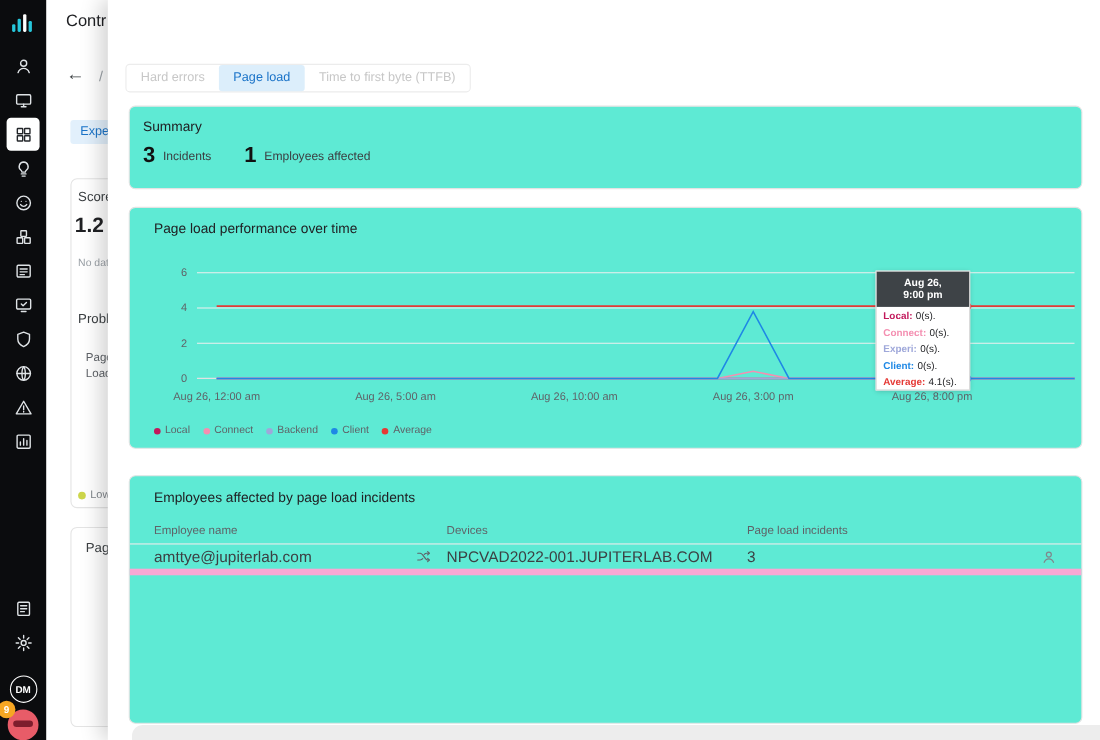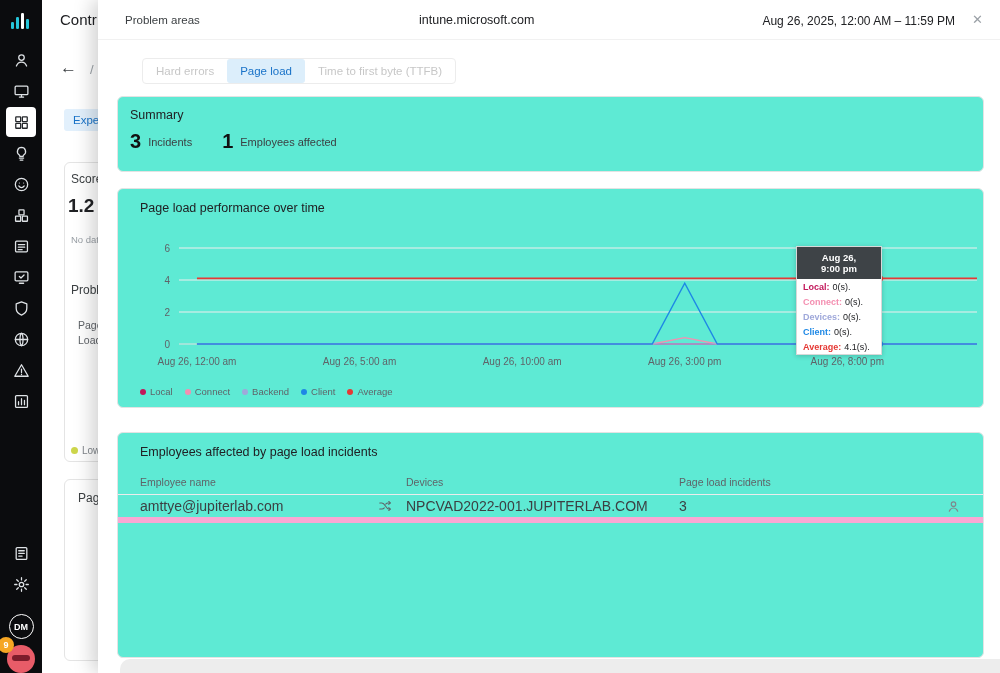--- a/index.html
+++ b/index.html
@@ -228,12 +228,6 @@
 </div>
 
 <div class="overlay">
-  <div class="ov-header">
-    <div class="ov-title">Problem areas</div>
-    <div class="ov-subject">intune.microsoft.com</div>
-    <div class="ov-date">Aug 26, 2025, 12:00 AM – 11:59 PM</div>
-    <div class="ov-close">✕</div>
-  </div>
 
   <div class="tabs" id="tabs">
       <div class="tab disabled">Hard errors</div>

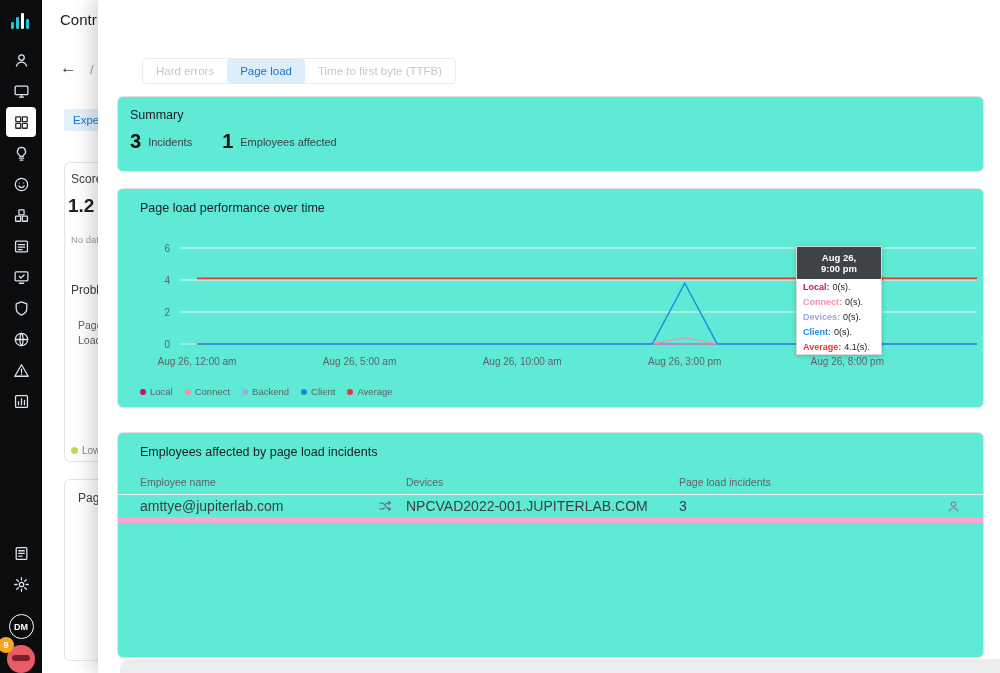--- a/index.html
+++ b/index.html
@@ -53,7 +53,7 @@
   .ov-date { position:absolute; right:45px; top:14px; font-size:12px; color:#202124; }
   .ov-close { position:absolute; right:17px; top:12px; font-size:13px; color:#9aa0a6; cursor:pointer; }
 
-  .tabs { position:absolute; left:44px; top:58px; display:flex; border:1px solid #ececec; border-radius:4px; background:#fff;align-items:flex-end; }
+  .tabs { position:absolute; left:16px; top:58px; display:flex; border:1px solid #ececec; border-radius:4px; background:#fff;align-items:flex-end; }
   .tab { font-size:11.5px; padding:6px 13px; color:#c7c7c7; cursor:pointer; white-space:nowrap; border-radius:3px; }
   .tab.selected { background:#dceefb; color:#1a73c8; }
 

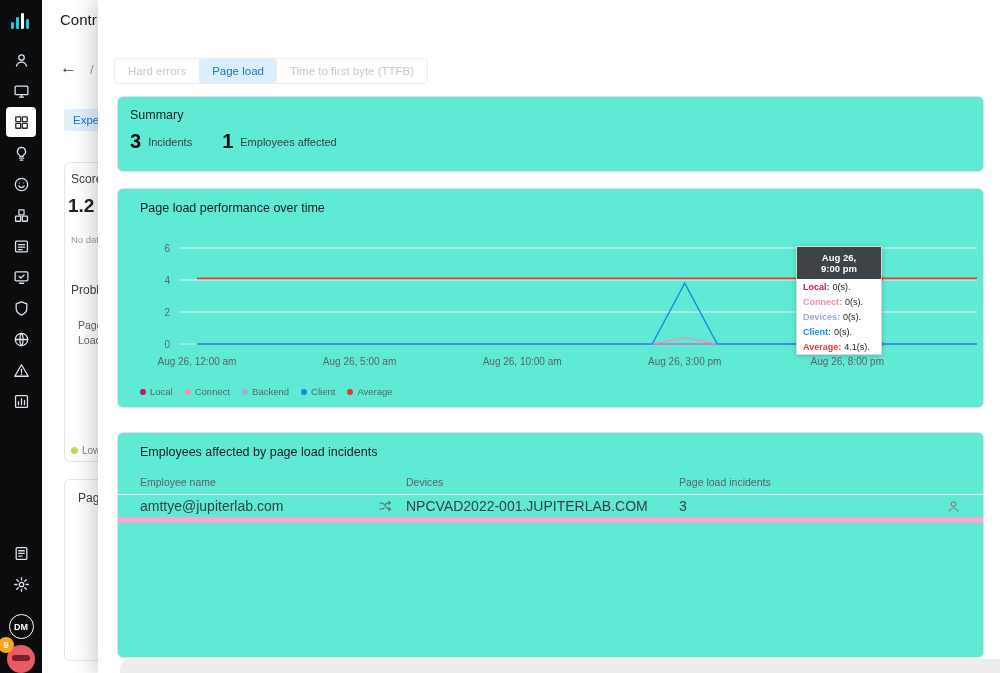--- a/index.html
+++ b/index.html
@@ -288,7 +288,7 @@
                 <span>0(s).</span>
               </div>
               <div class="tooltip-row">
-                <span class="tl" style="color:#9fa8da">Devices:</span>
+                <span class="tl" style="color:#9fa8da">Experi:</span>
                 <span>0(s).</span>
               </div>
               <div class="tooltip-row">

